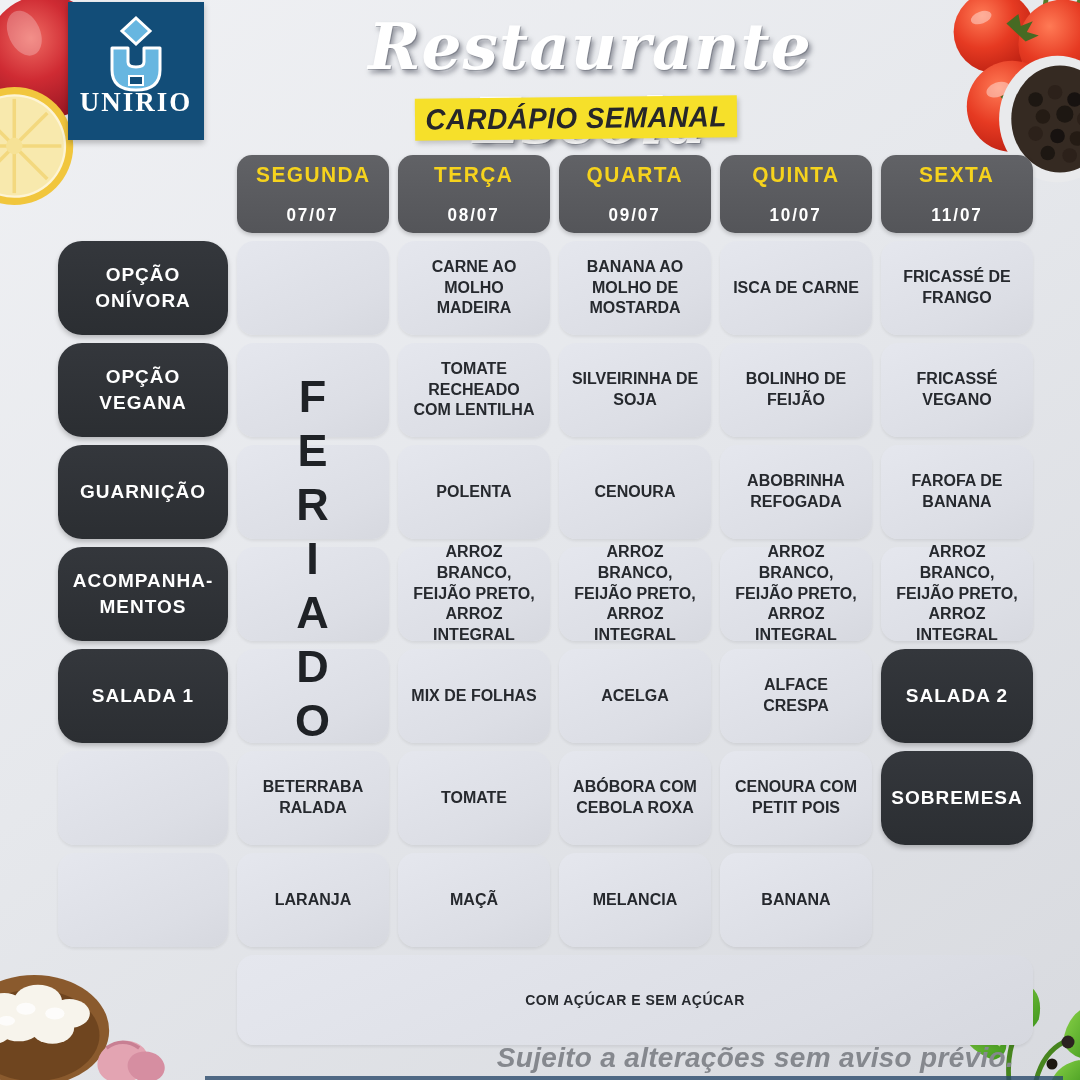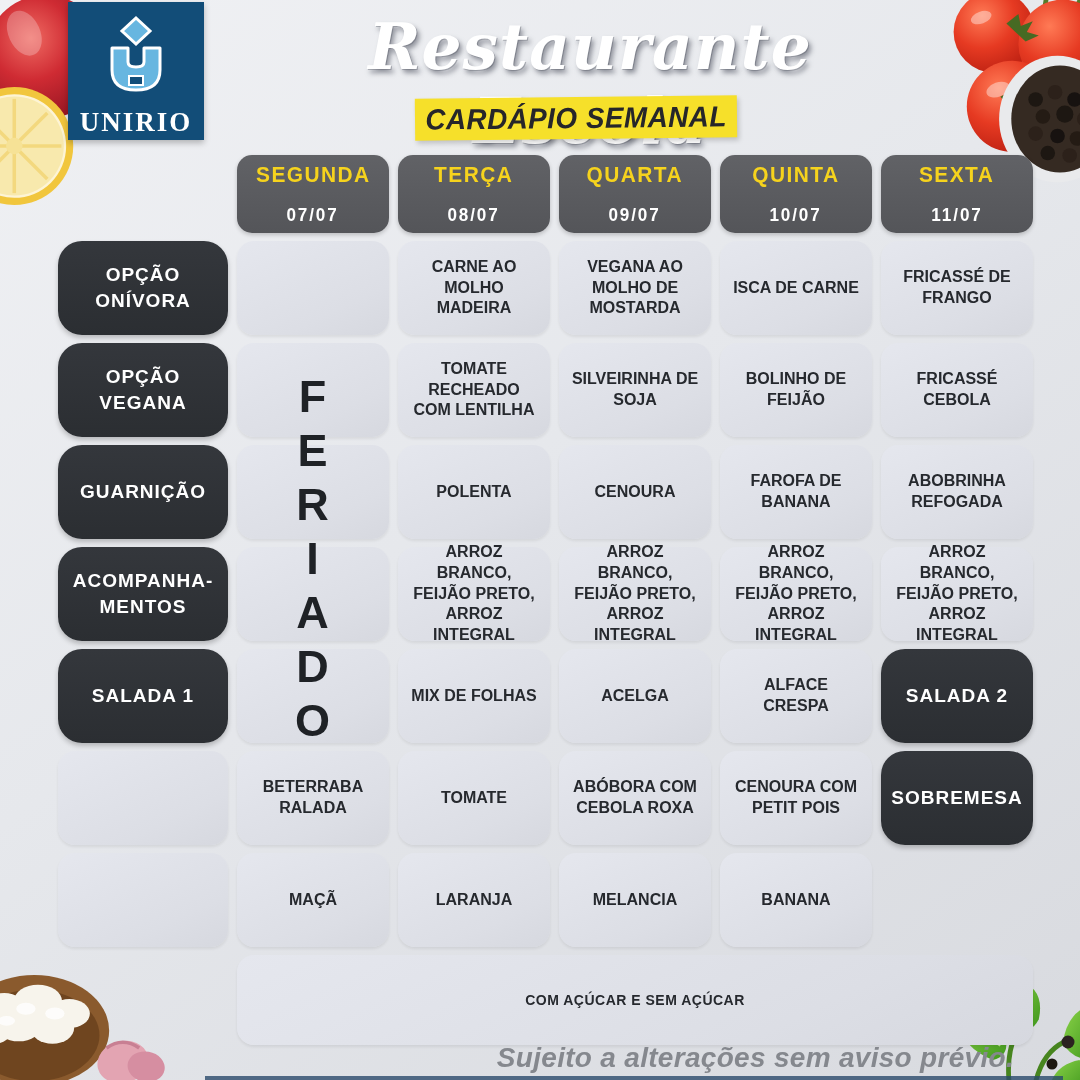--- a/index.html
+++ b/index.html
@@ -11,7 +11,7 @@
   
   .logo{position:absolute;left:68px;top:2px;width:136px;height:138px;
         background:#124d78;display:flex;flex-direction:column;align-items:center;
-        justify-content:flex-end;padding-bottom:2px;box-sizing:border-box;
+        justify-content:flex-end;padding-bottom:22px;box-sizing:border-box;
         box-shadow:0 3px 6px rgba(0,0,0,.25);}
   .logo-emblem{position:absolute;top:12px;left:50%;transform:translateX(-50%);}
   .logo-text{color:#ffffff;font-family:"Liberation Serif","DejaVu Serif",serif;

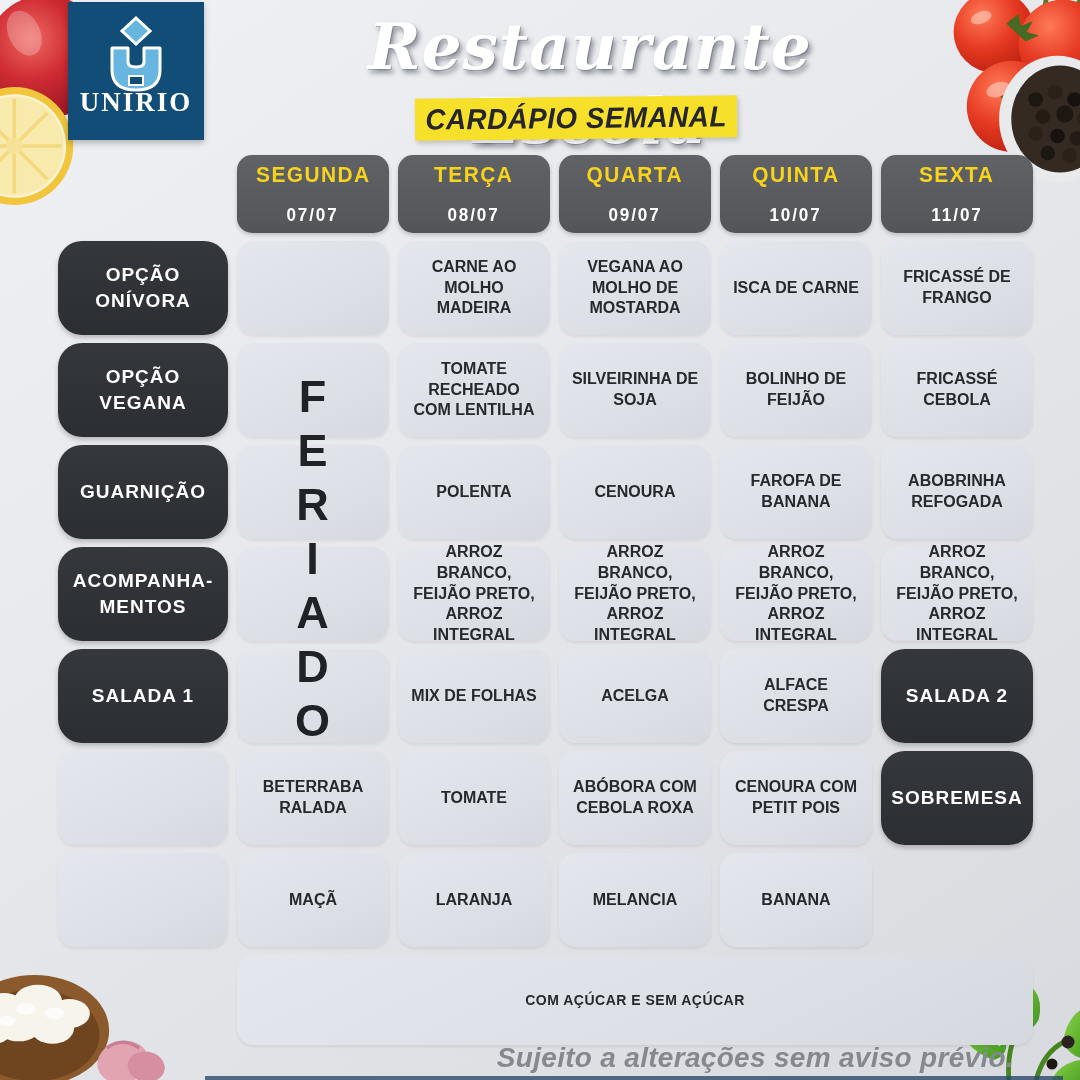--- a/index.html
+++ b/index.html
@@ -229,7 +229,7 @@
     <div class="row-label">OPÇÃO ONÍVORA</div>
     <div class="cell"></div>
     <div class="cell">CARNE AO MOLHO MADEIRA</div>
-    <div class="cell">VEGANA AO MOLHO DE MOSTARDA</div>
+    <div class="cell">BANANA AO MOLHO DE MOSTARDA</div>
     <div class="cell">ISCA DE CARNE</div>
     <div class="cell">FRICASSÉ DE FRANGO</div>
 

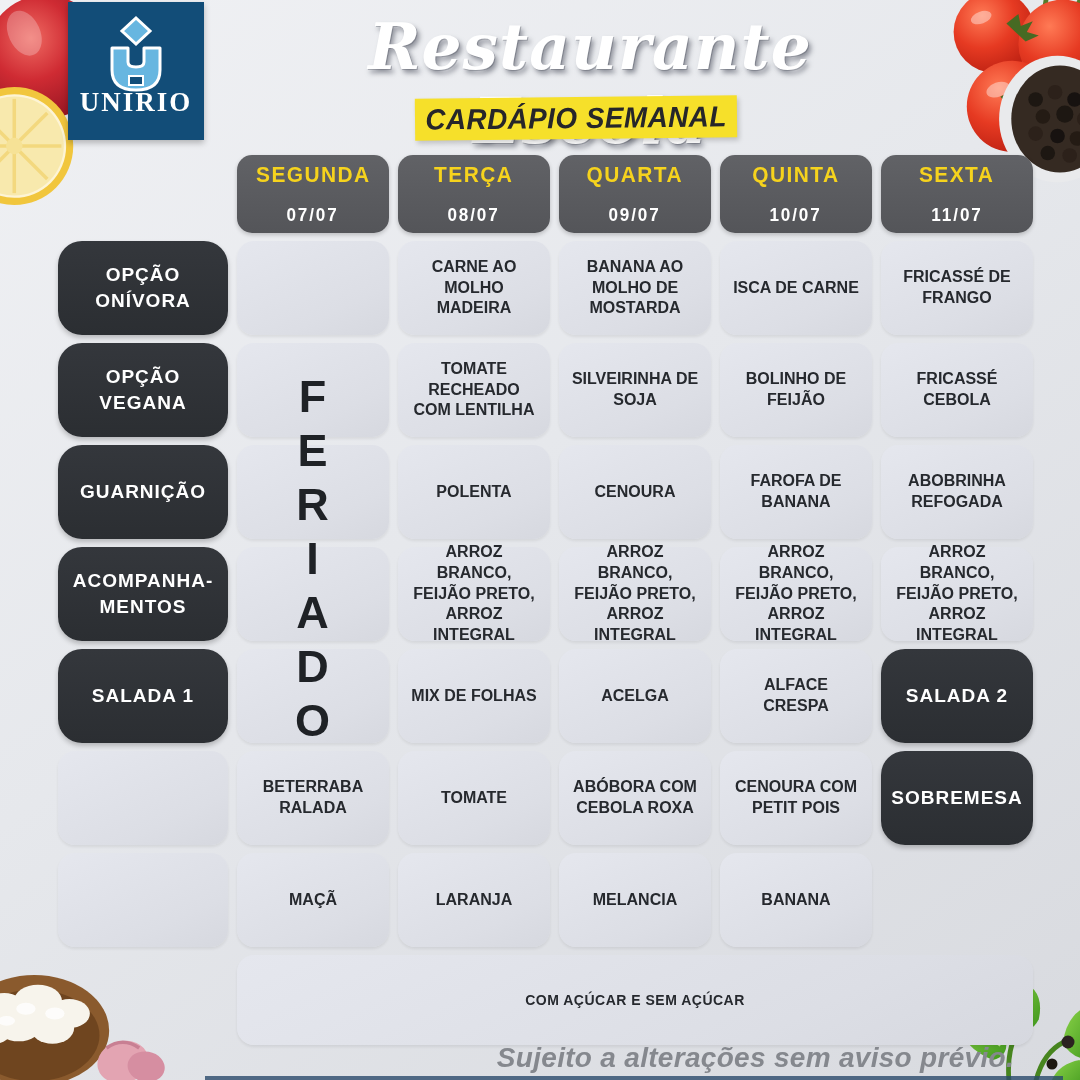--- a/index.html
+++ b/index.html
@@ -238,7 +238,7 @@
     <div class="cell">TOMATE RECHEADO COM LENTILHA</div>
     <div class="cell">SILVEIRINHA DE SOJA</div>
     <div class="cell">BOLINHO DE FEIJÃO</div>
-    <div class="cell">FRICASSÉ CEBOLA</div>
+    <div class="cell">FRICASSÉ VEGANO</div>
 
     <div class="row-label">GUARNIÇÃO</div>
     <div class="cell"></div>

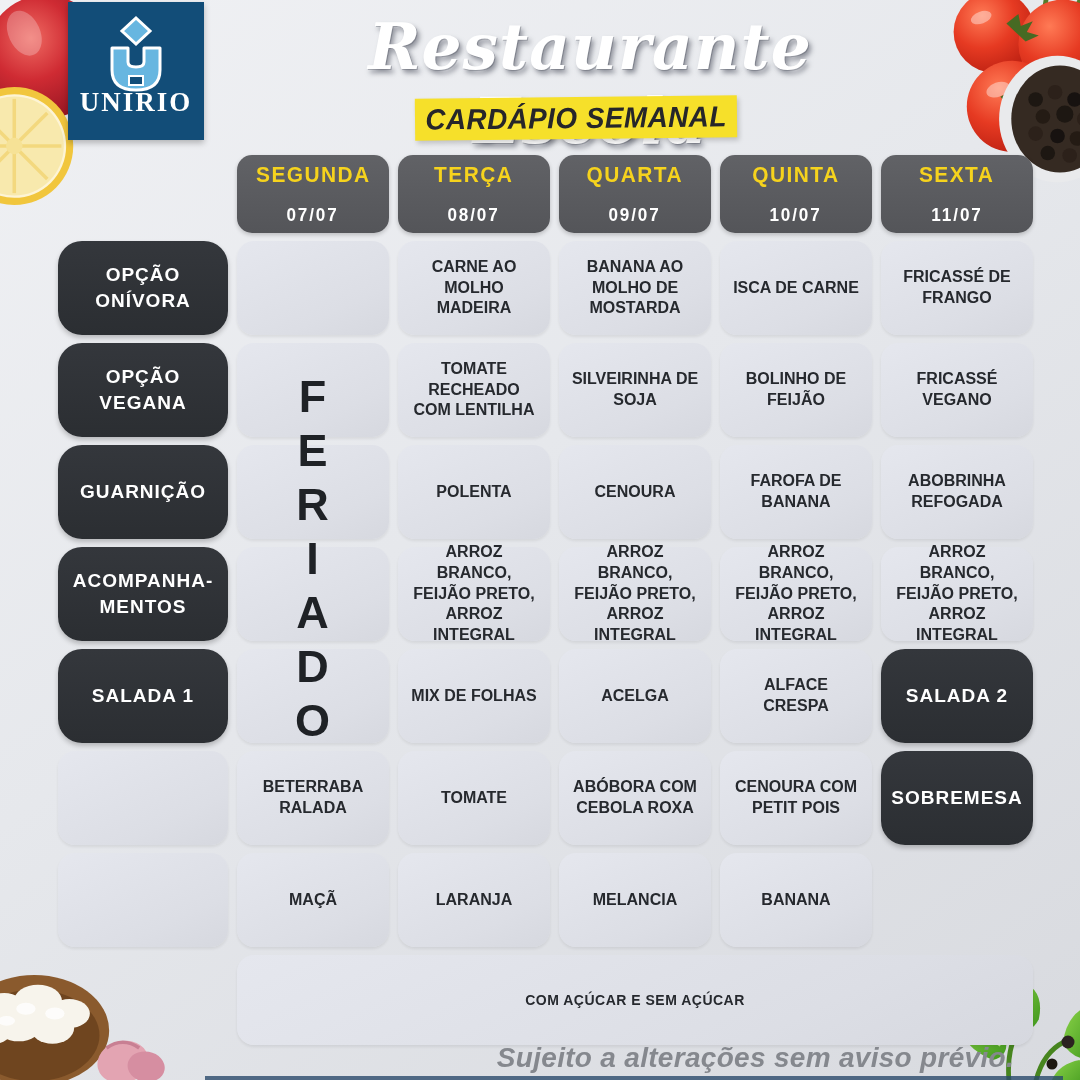--- a/index.html
+++ b/index.html
@@ -244,8 +244,8 @@
     <div class="cell"></div>
     <div class="cell">POLENTA</div>
     <div class="cell">CENOURA</div>
+    <div class="cell">ABOBRINHA REFOGADA</div>
     <div class="cell">FAROFA DE BANANA</div>
-    <div class="cell">ABOBRINHA REFOGADA</div>
 
     <div class="row-label">ACOMPANHA-MENTOS</div>
     <div class="cell"></div>

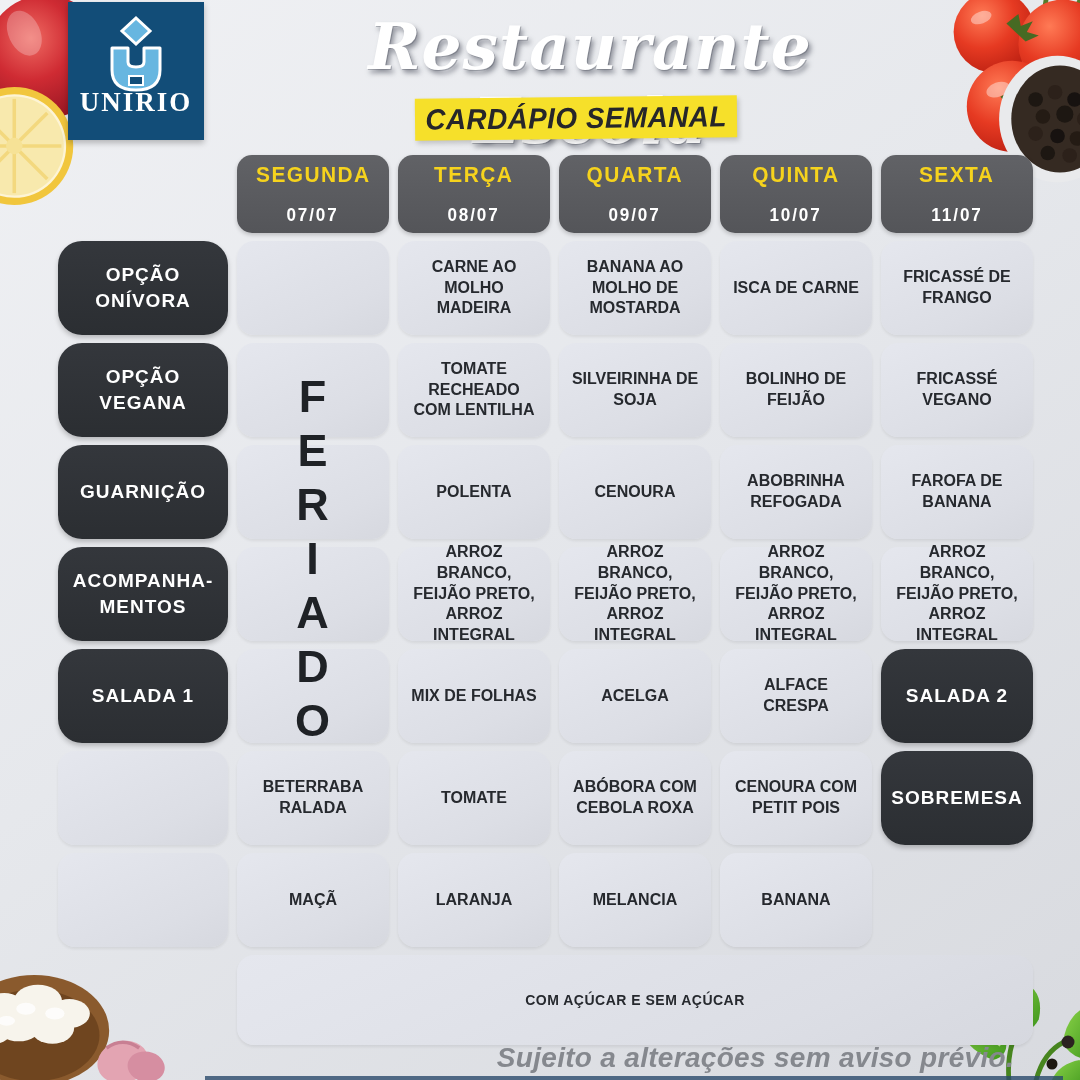--- a/index.html
+++ b/index.html
@@ -269,8 +269,8 @@
 
     <div class="row-label">SOBREMESA</div>
     <div class="cell"></div>
+    <div class="cell">LARANJA</div>
     <div class="cell">MAÇÃ</div>
-    <div class="cell">LARANJA</div>
     <div class="cell">MELANCIA</div>
     <div class="cell">BANANA</div>
 

